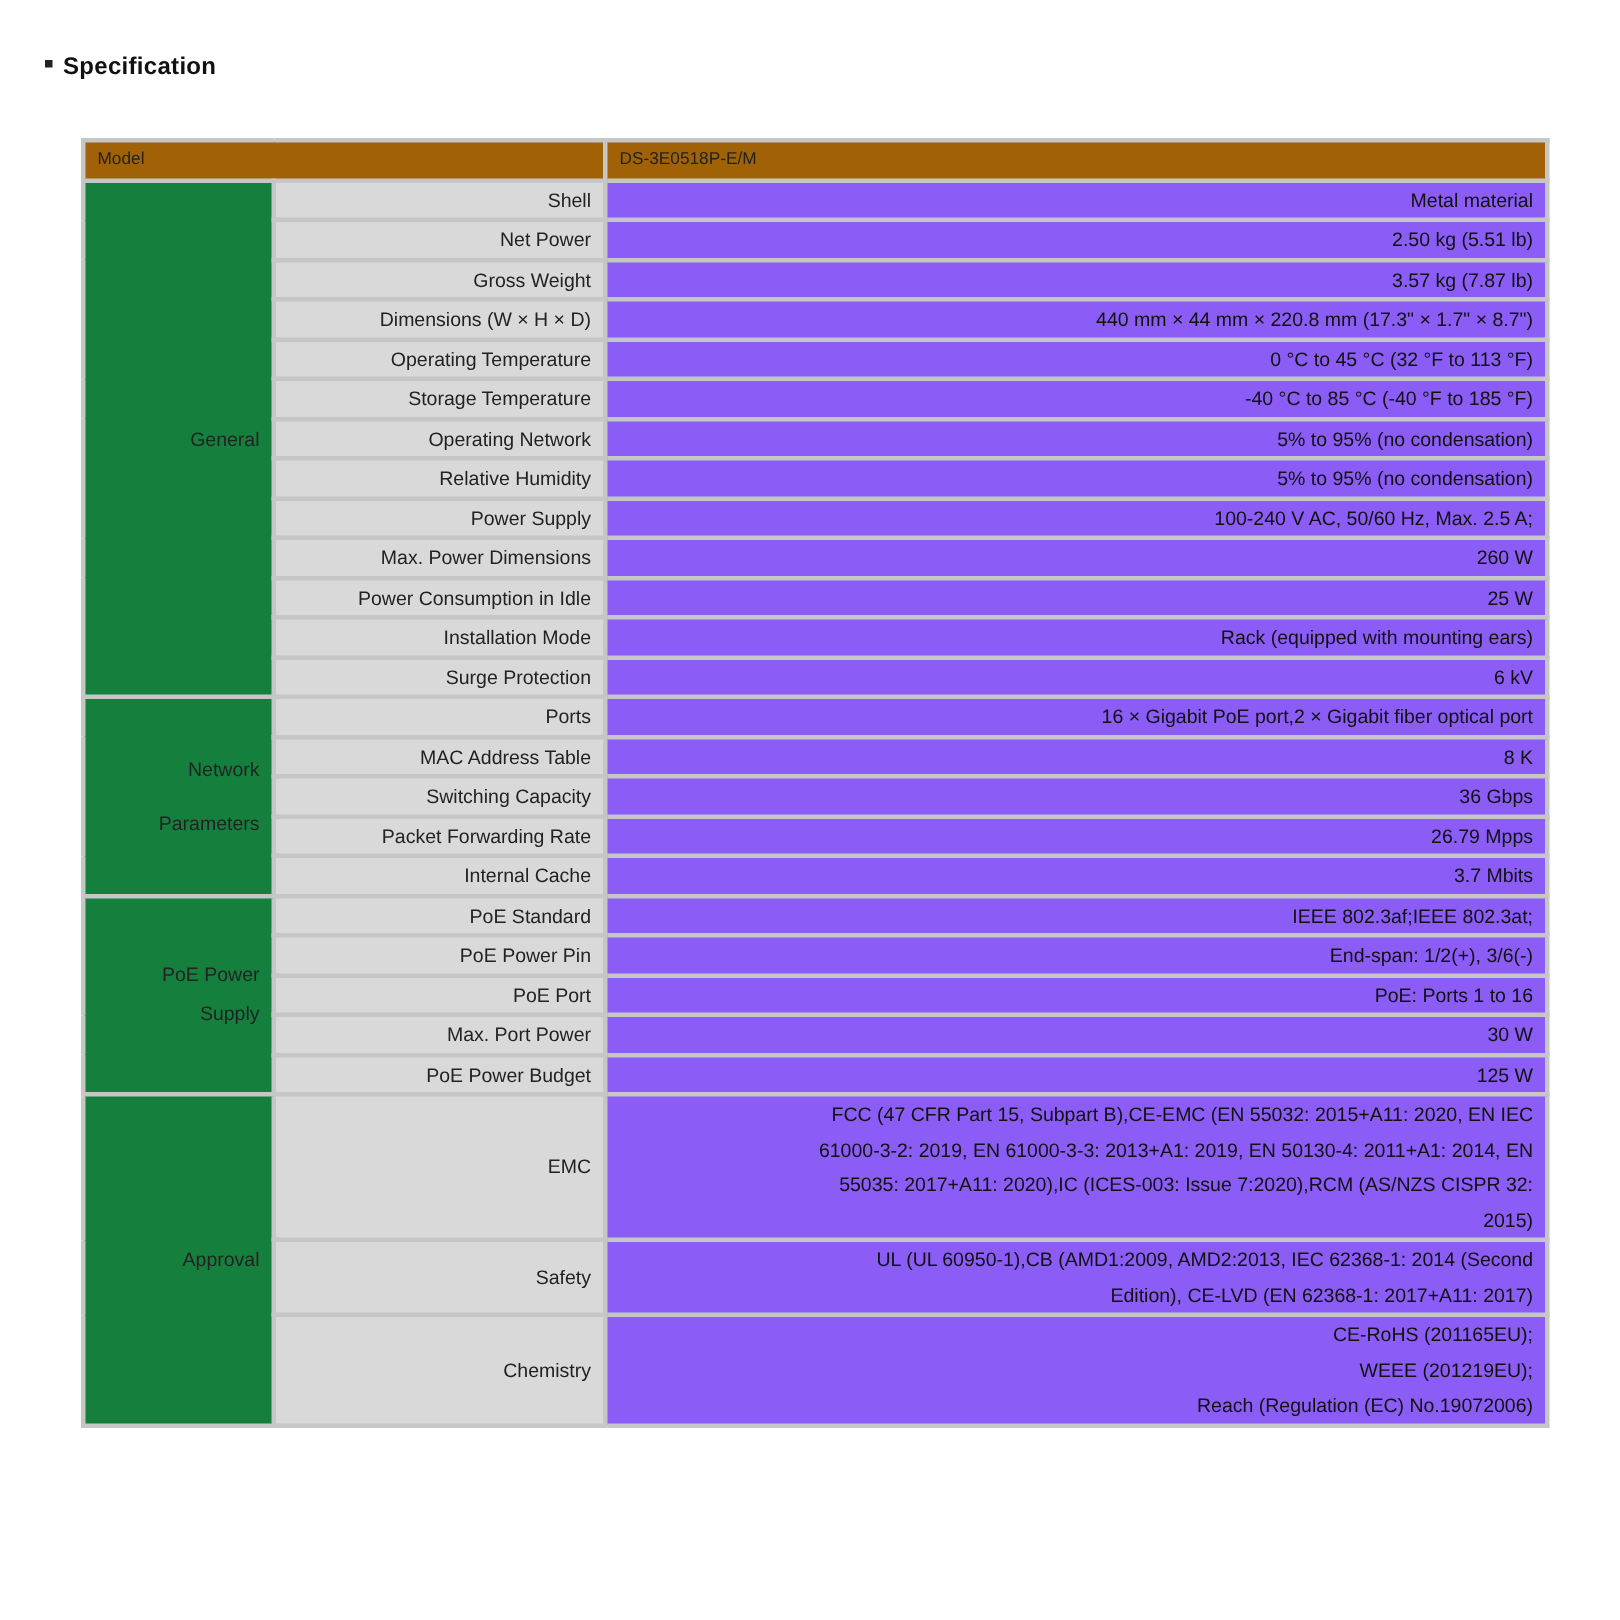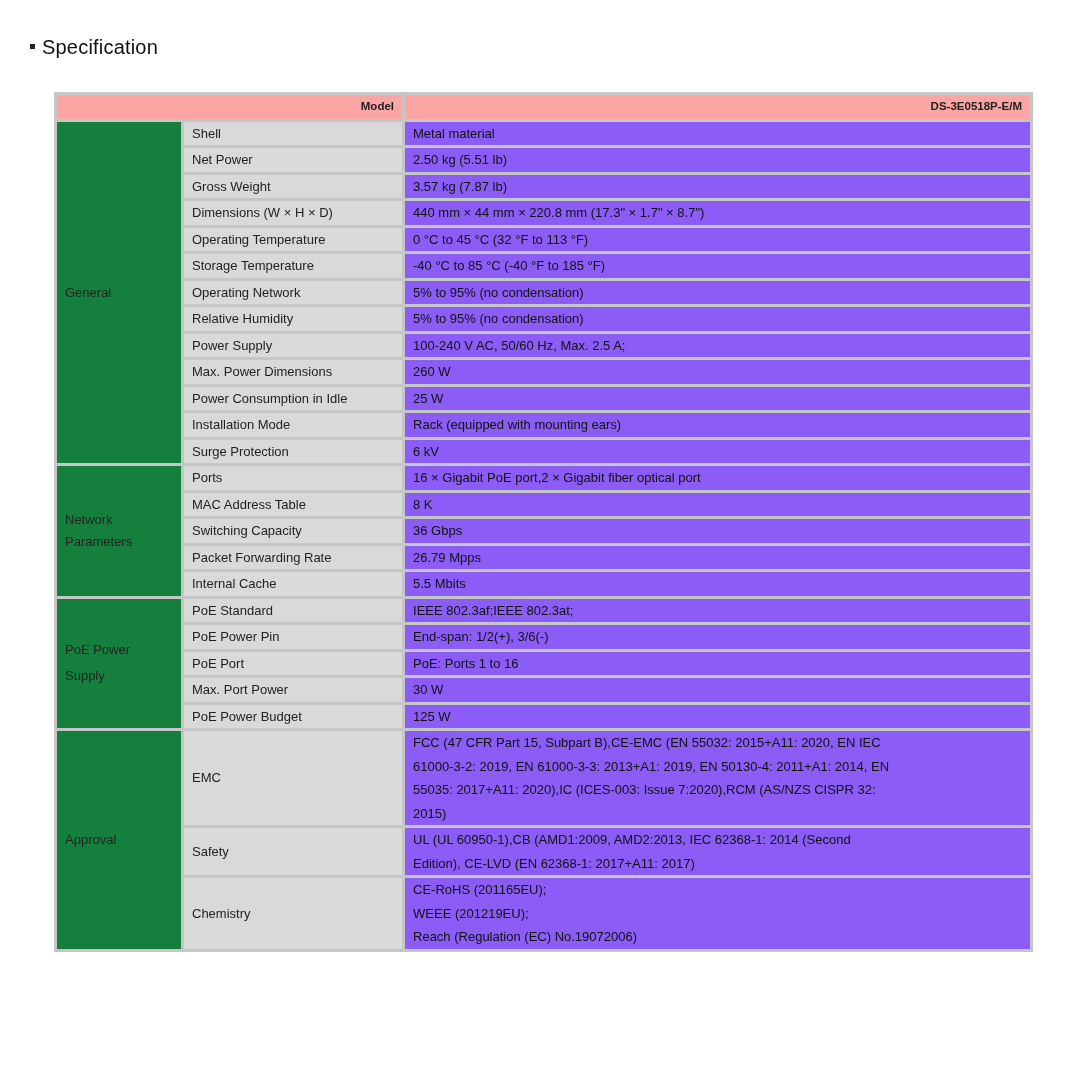--- a/index.html
+++ b/index.html
@@ -19,8 +19,8 @@
       position: absolute;
       left: 30px;
       top: 36px;
-      font-size: 20px;
-      font-weight: normal;
+      font-size: 16px;
+      font-weight: bold;
       color: #111;
       letter-spacing: 0.2px;
       font-family: "Liberation Sans", sans-serif;

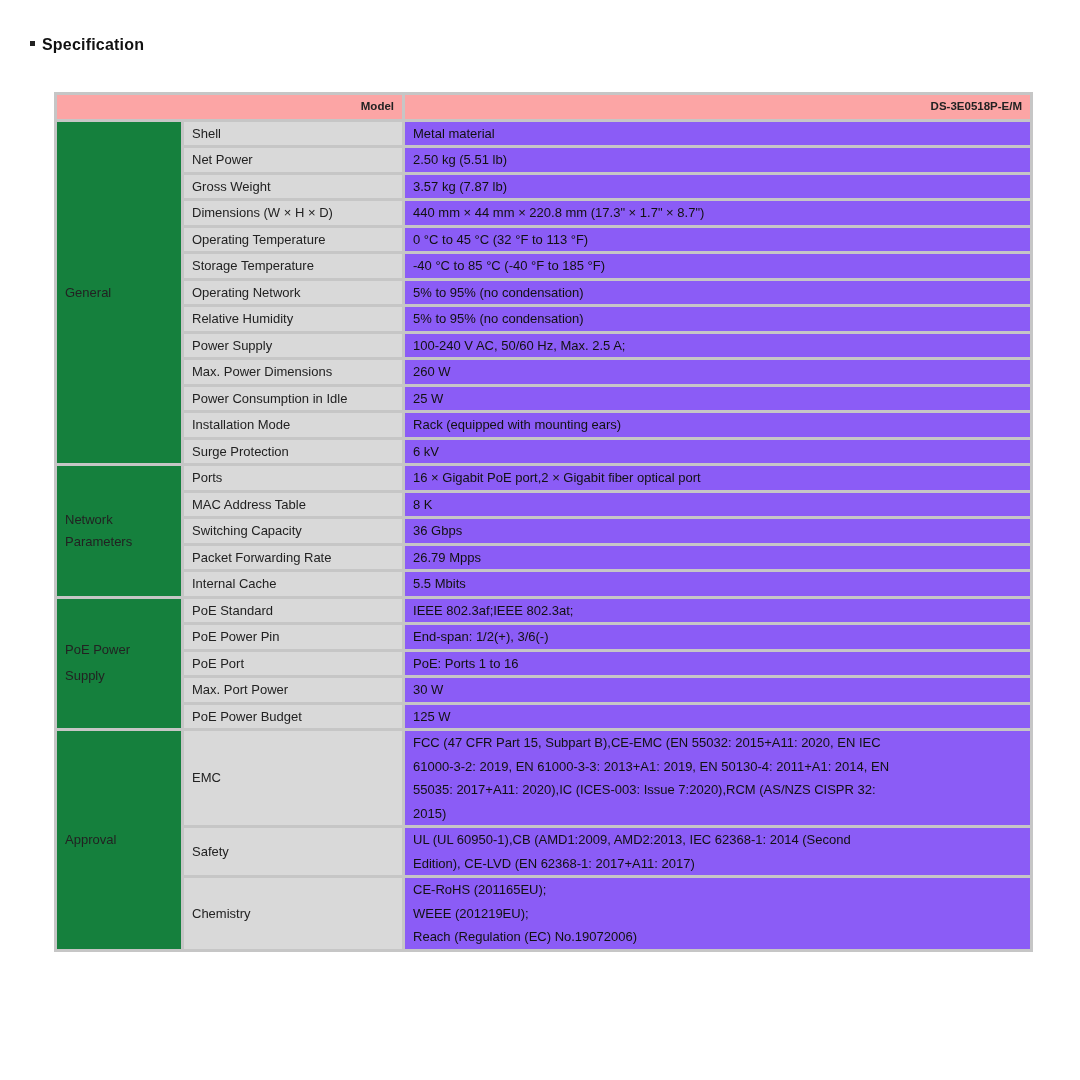--- a/index.html
+++ b/index.html
@@ -57,10 +57,10 @@
       line-height: 23.5px;
     }
     table.spec th {
-      background: #fca5a5;
-      font-weight: bold;
+      background: #a16207;
+      font-weight: normal;
       font-size: 11.5px;
-      text-align: right;
+      text-align: left;
       color: #222;
       height: 22px;
     }

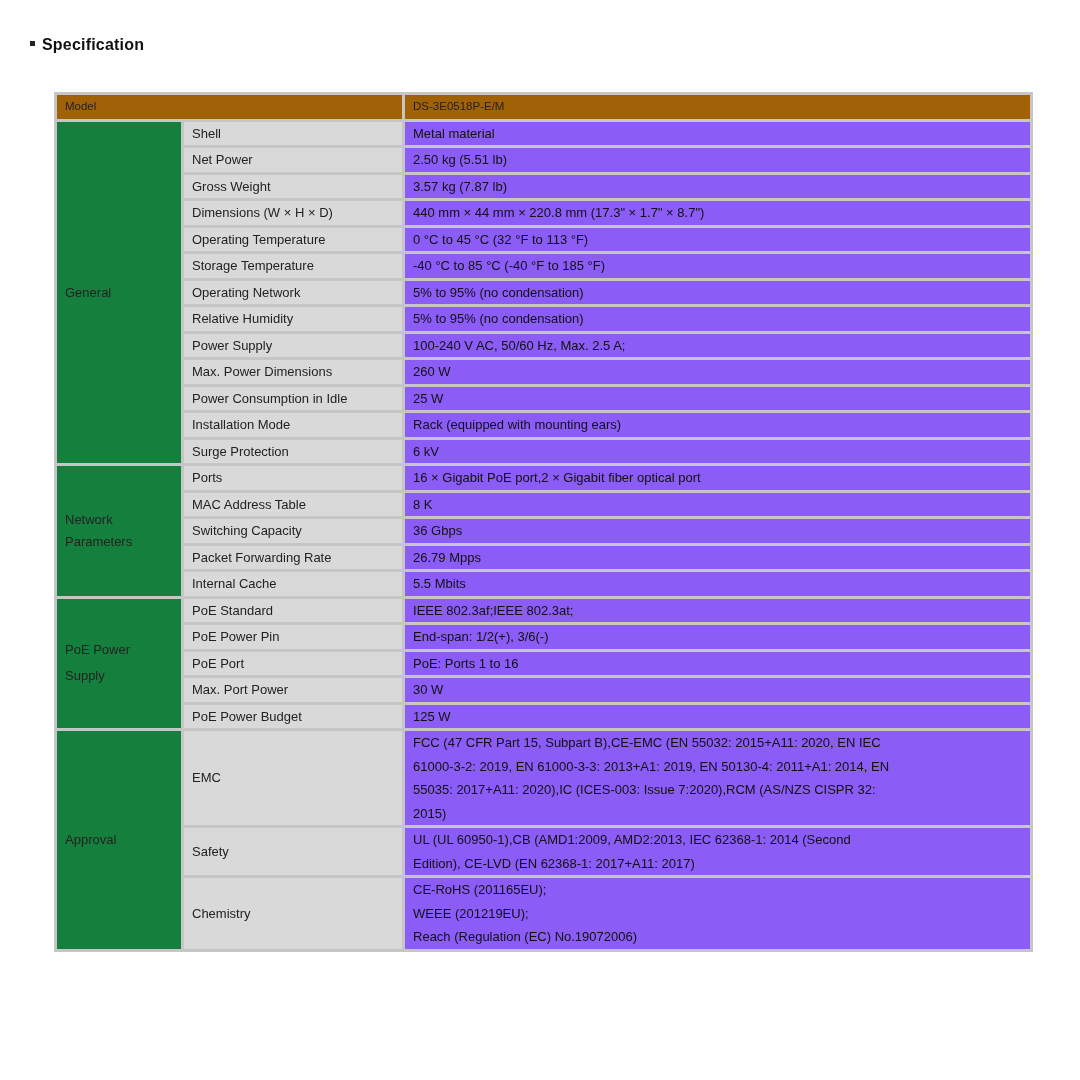--- a/index.html
+++ b/index.html
@@ -53,7 +53,7 @@
       padding: 0 8px;
       height: 23.5px;
       vertical-align: middle;
-      text-align: left;
+      text-align: right;
       line-height: 23.5px;
     }
     table.spec th {

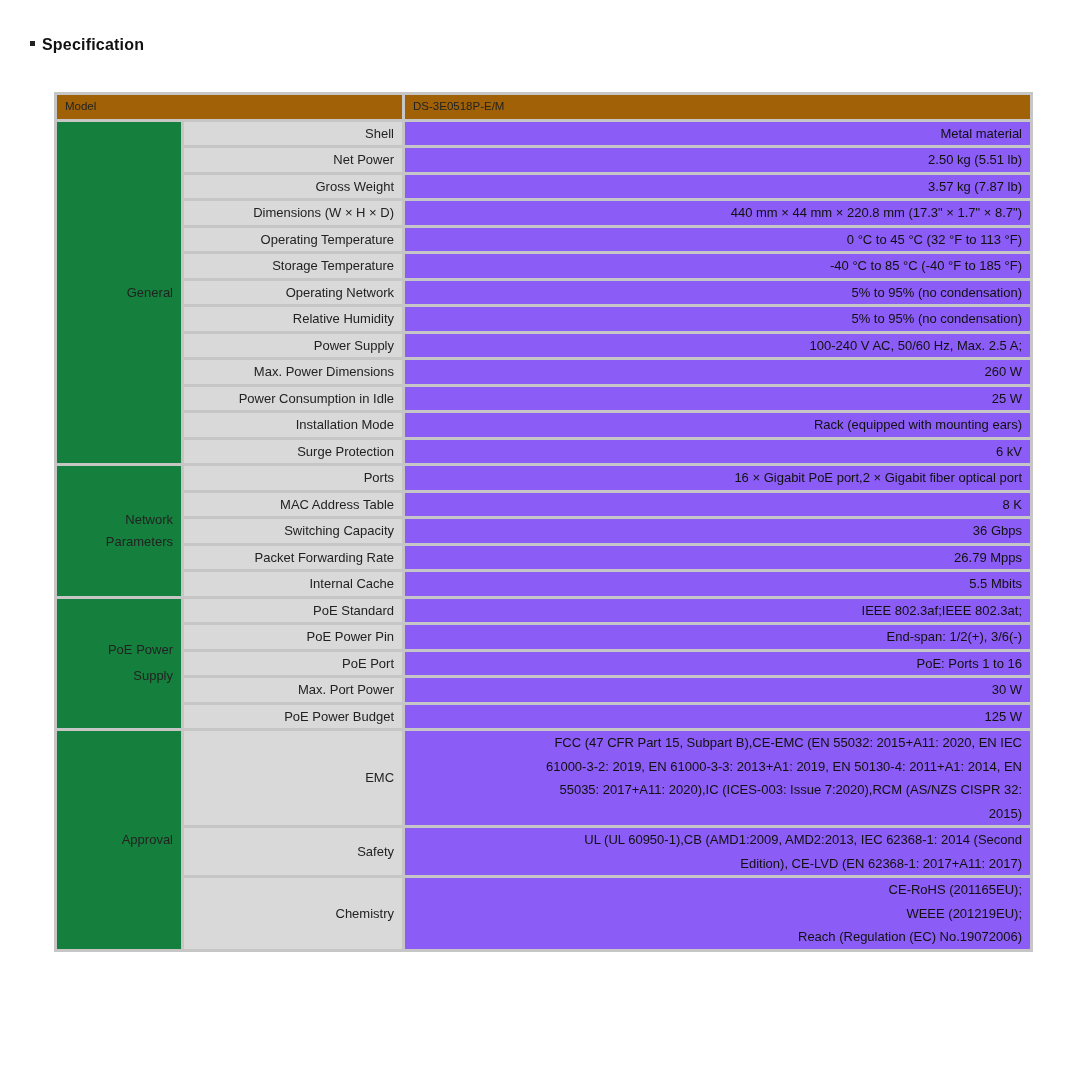--- a/index.html
+++ b/index.html
@@ -160,7 +160,7 @@
         <td class="value"><span class="line">6 kV</span></td>
       </tr>
       <tr>
-        <td class="group" rowspan="5" style="line-height: 22px; white-space: normal; max-width: 110px;">Network Parameters</td>
+        <td class="group" rowspan="5" style="line-height: 36px; white-space: normal; max-width: 110px;">Network Parameters</td>
         <td class="param">Ports</td>
         <td class="value"><span class="line">16 × Gigabit PoE port,2 × Gigabit fiber optical port</span></td>
       </tr>

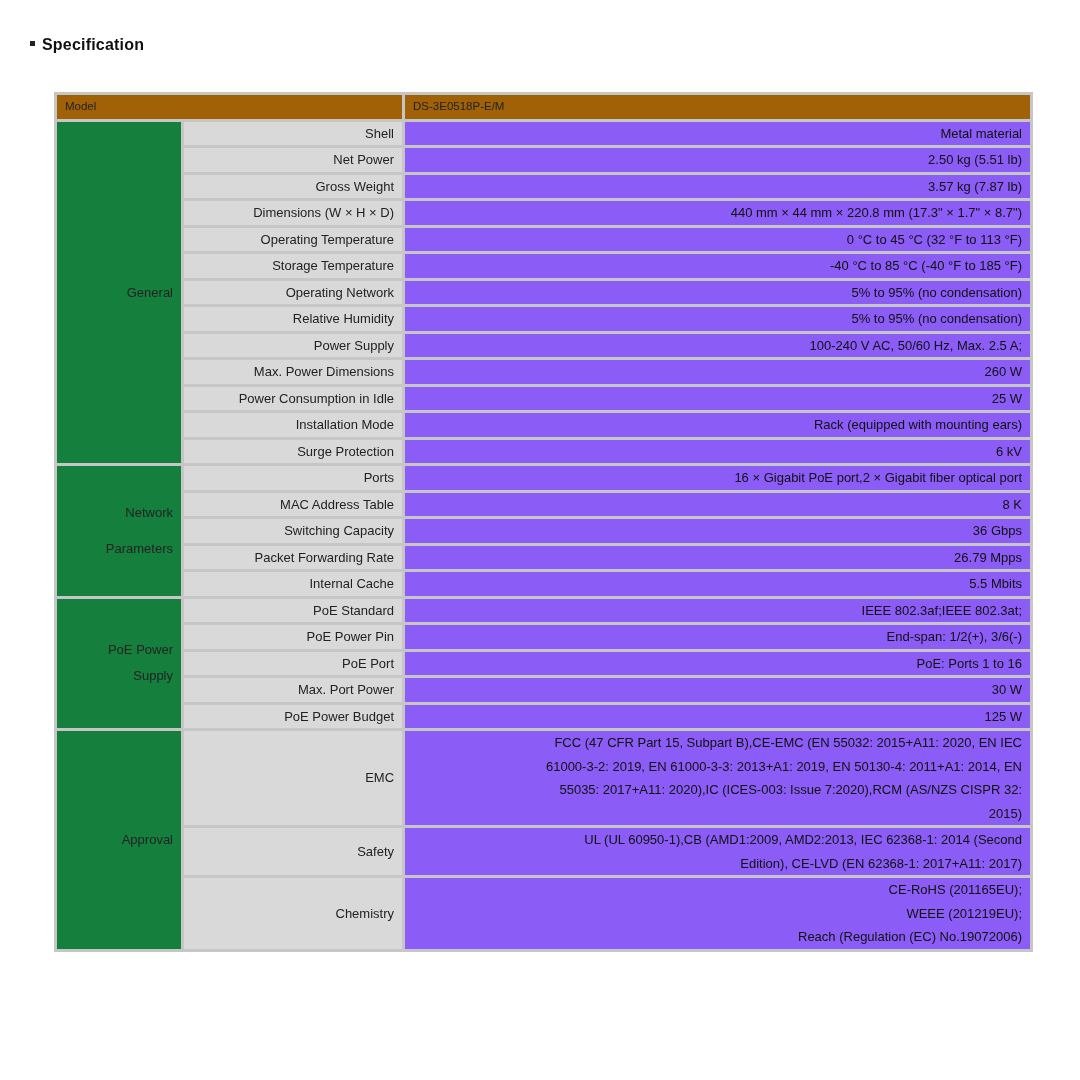--- a/index.html
+++ b/index.html
@@ -178,7 +178,7 @@
       </tr>
       <tr>
         <td class="param">Internal Cache</td>
-        <td class="value"><span class="line">5.5 Mbits</span></td>
+        <td class="value"><span class="line">3.7 Mbits</span></td>
       </tr>
       <tr>
         <td class="group" rowspan="5" style="line-height: 26px; white-space: normal; max-width: 110px;">PoE Power Supply</td>

